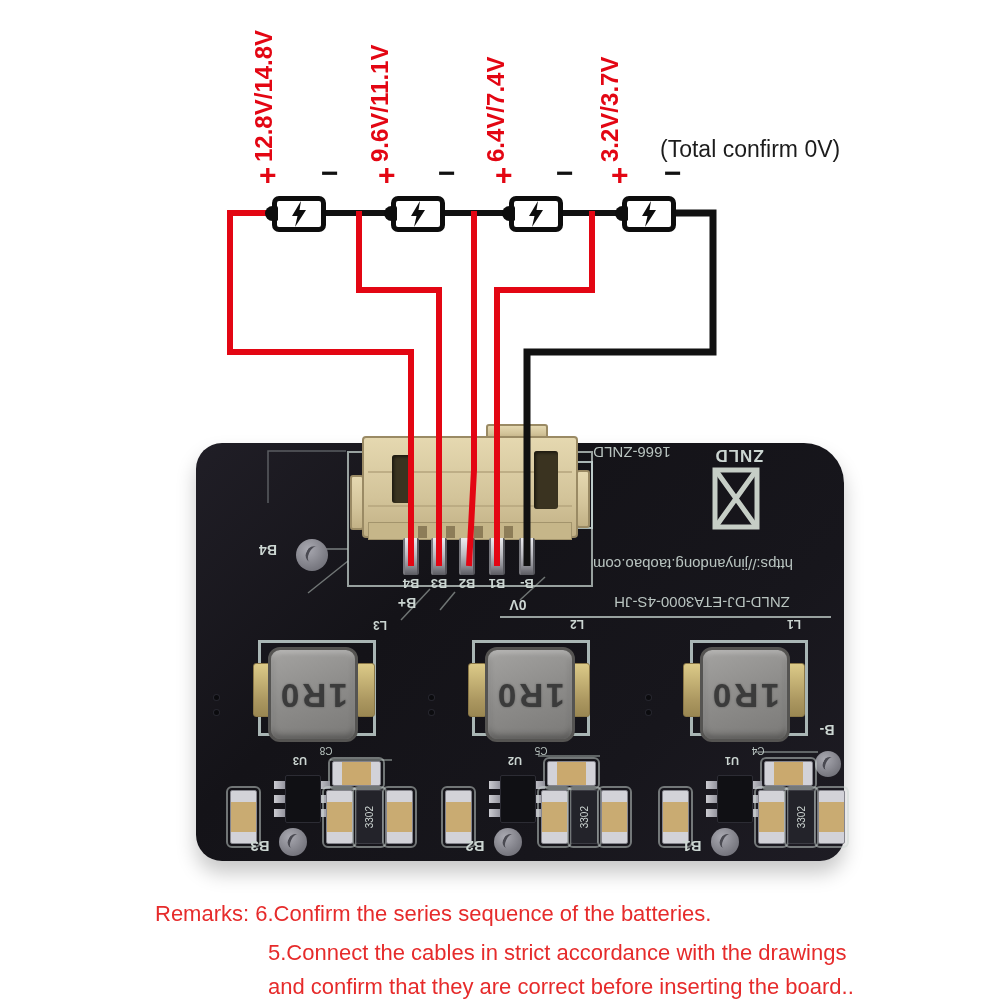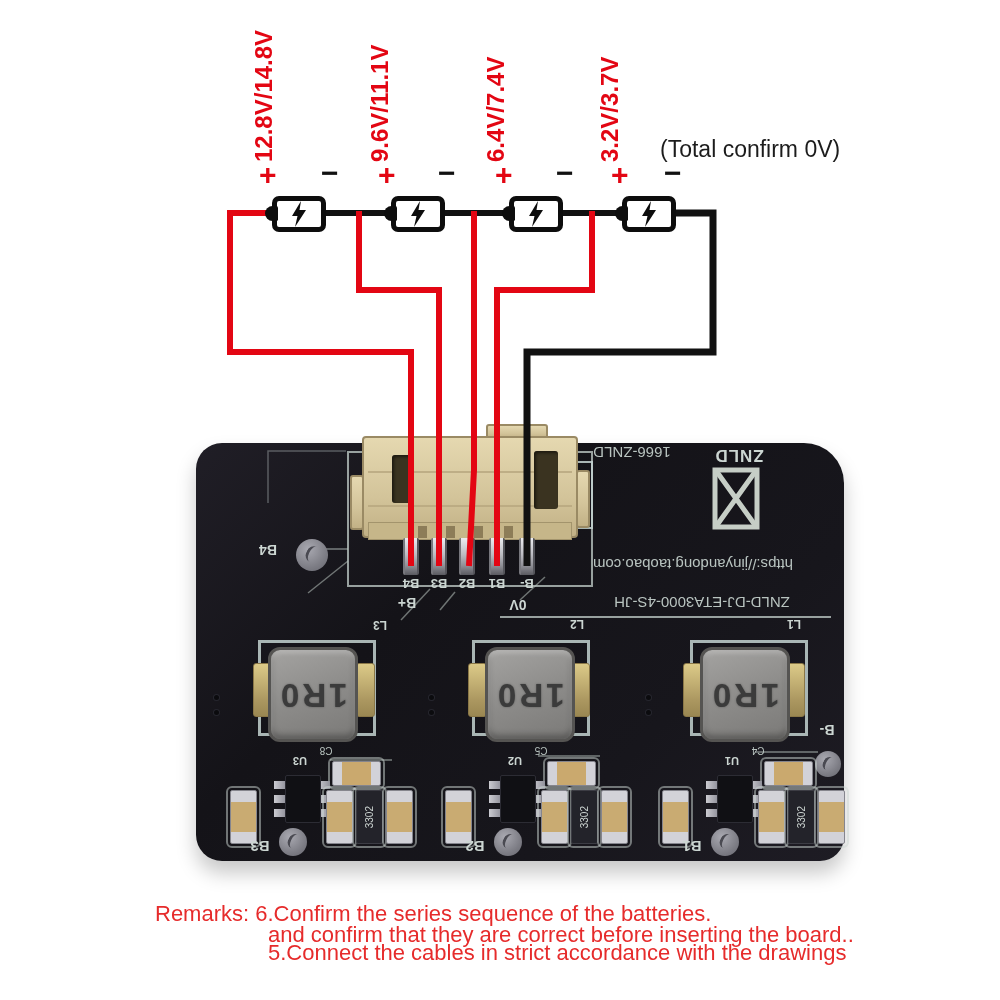--- a/index.html
+++ b/index.html
@@ -274,7 +274,7 @@
 
   <div class="remark" style="left:155px;top:901px;">Remarks: 6.Confirm the series sequence of the batteries.</div>
   <div class="remark" style="left:268px;top:940px;">5.Connect the cables in strict accordance with the drawings</div>
-  <div class="remark" style="left:268px;top:922px;">and confirm that they are correct before inserting the board..</div>
+  <div class="remark" style="left:268px;top:974px;">and confirm that they are correct before inserting the board..</div>
 
 </div>
 

